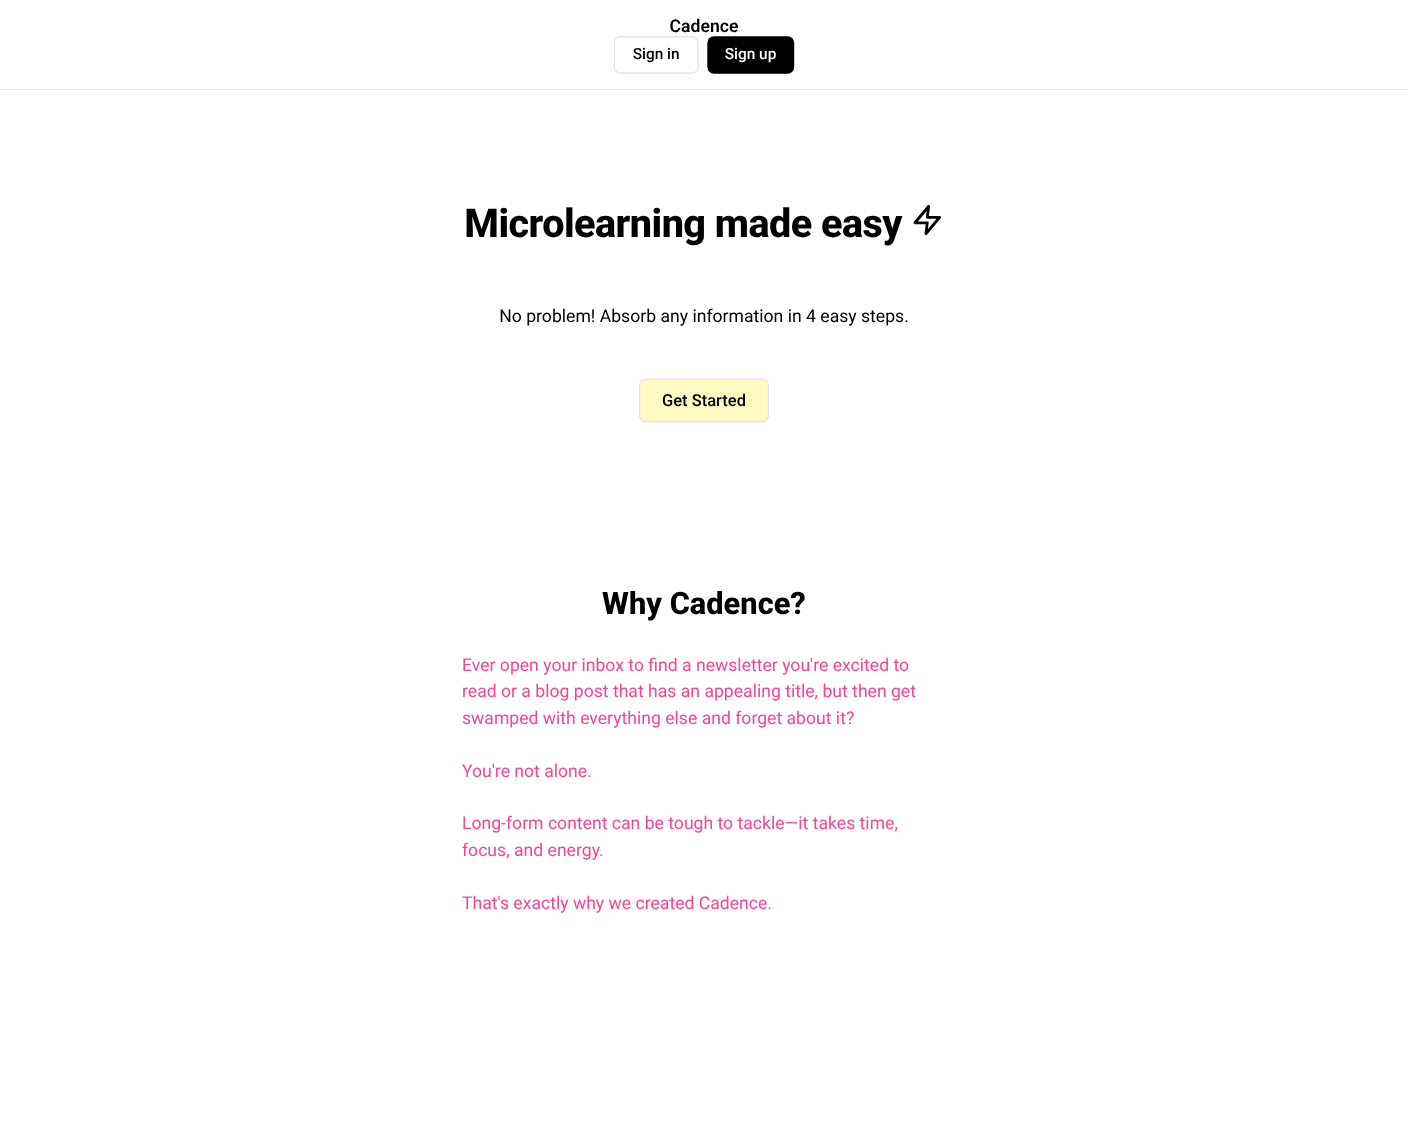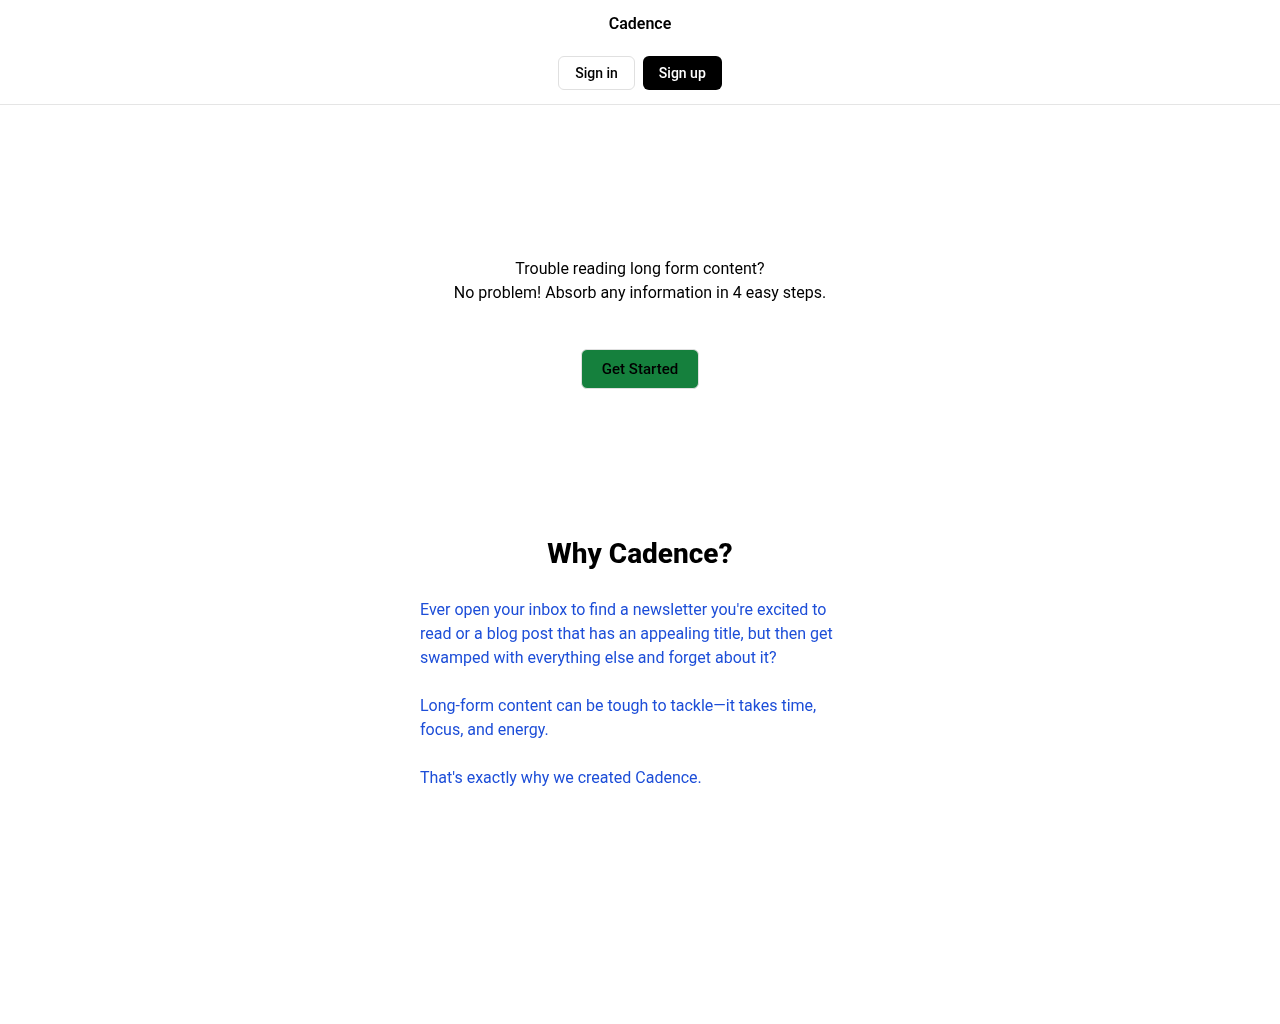--- a/index.html
+++ b/index.html
@@ -44,7 +44,6 @@
       cursor: pointer;
       border: none;
       font-family: inherit;
-      margin-top: 23px;
     }
     
     .btn-outline {

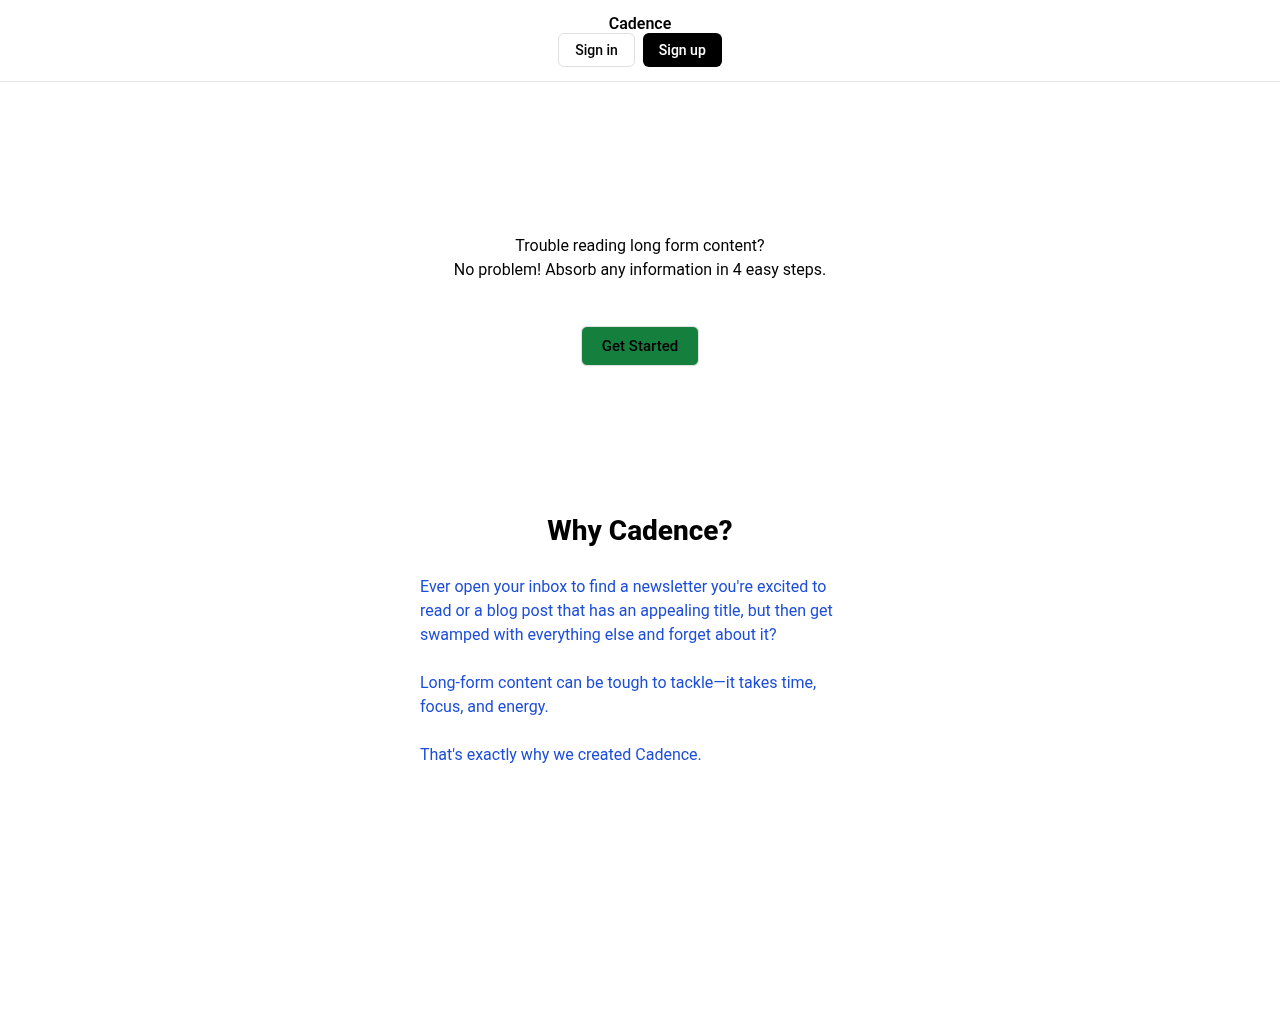--- a/index.html
+++ b/index.html
@@ -139,6 +139,14 @@
 </header>
 
 <section class="hero">
+  <h1 class="hero-title">
+    <span>Microlearning made easy</span>
+    <span class="bolt-icon">
+      <svg width="30" height="30" viewBox="0 0 24 24" fill="none" stroke="#000000" stroke-width="2" stroke-linecap="round" stroke-linejoin="round">
+        <polygon points="13 2 3 14 12 14 11 22 21 10 12 10 13 2"></polygon>
+      </svg>
+    </span>
+  </h1>
   <div class="hero-subtitle">
     <p>Trouble reading long form content?</p>
     <p>No problem! Absorb any information in 4 easy steps.</p>

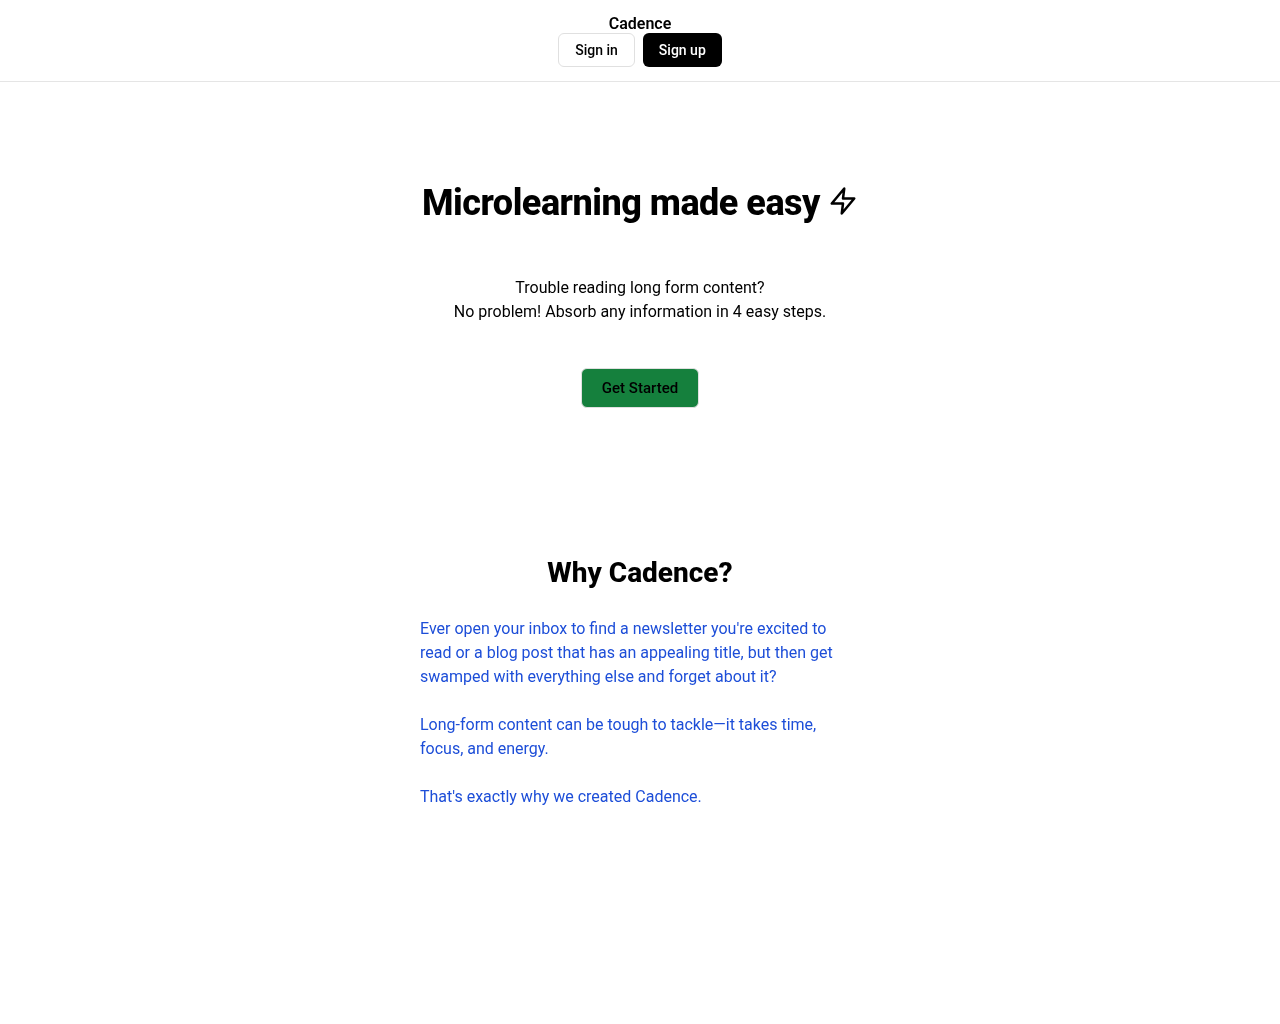--- a/index.html
+++ b/index.html
@@ -148,7 +148,6 @@
     </span>
   </h1>
   <div class="hero-subtitle">
-    <p>Trouble reading long form content?</p>
     <p>No problem! Absorb any information in 4 easy steps.</p>
   </div>
   <div class="cta-container">

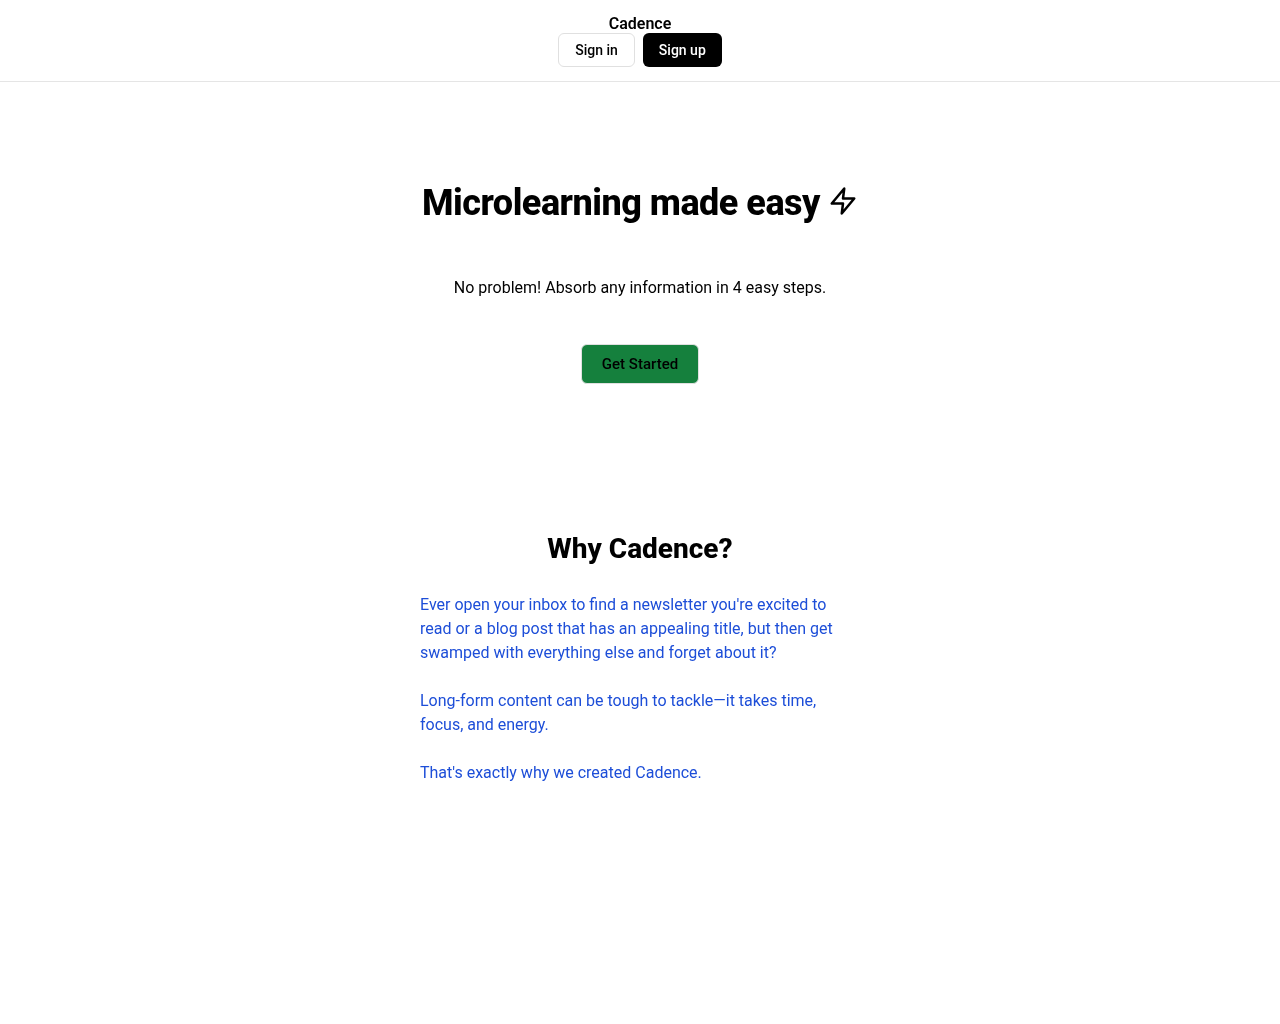--- a/index.html
+++ b/index.html
@@ -95,7 +95,7 @@
     }
     
     .btn-cta {
-      background: #15803d;
+      background: #fef9c3;
       border: 1px solid #e0e0e0;
       color: #000000;
       padding: 10px 20px;

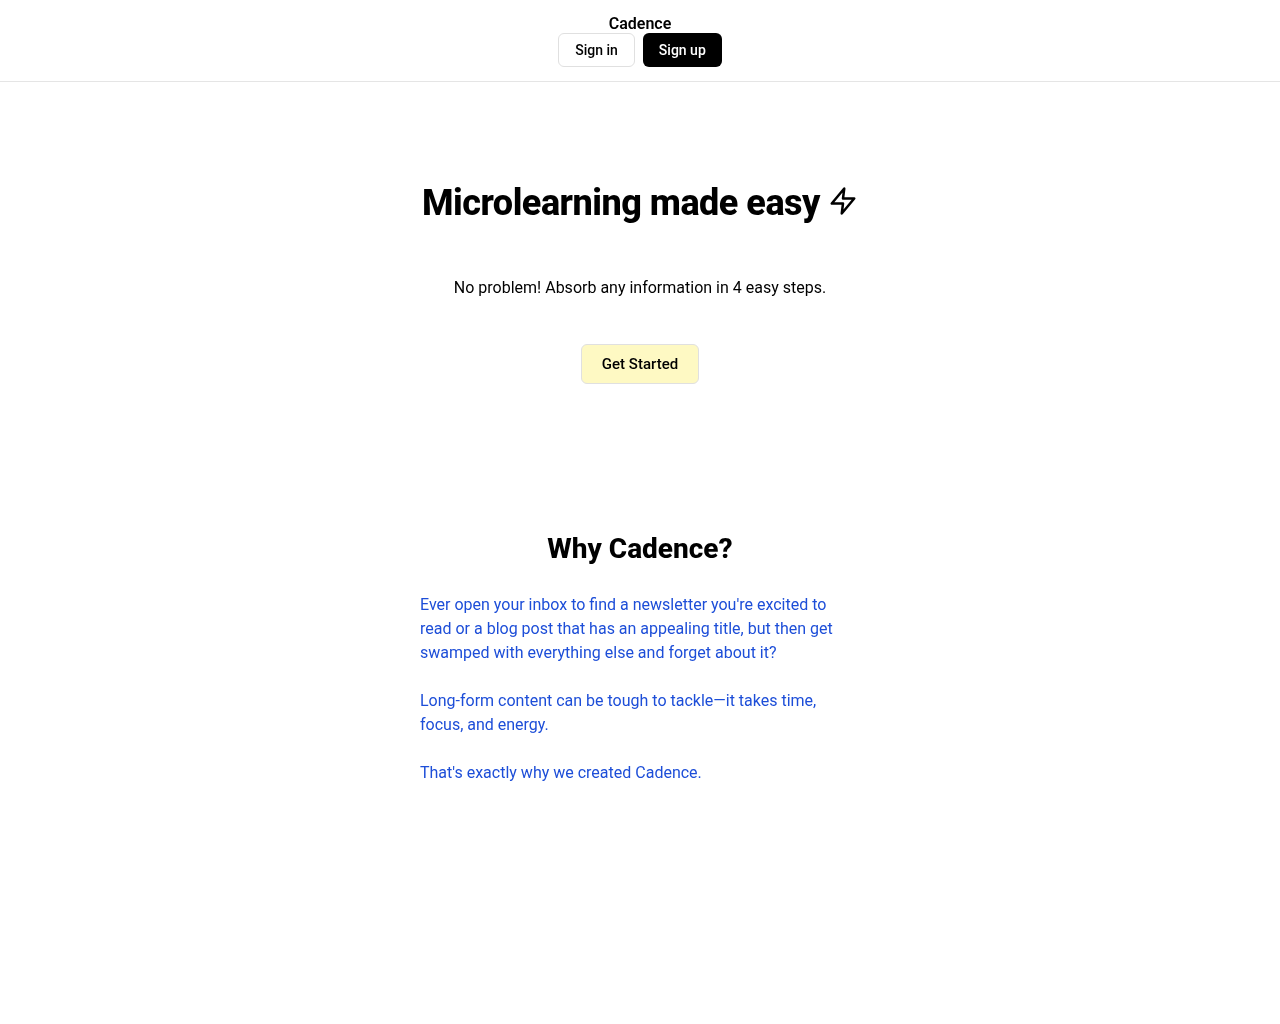--- a/index.html
+++ b/index.html
@@ -123,7 +123,7 @@
       font-size: 16px;
       line-height: 1.5;
       margin-bottom: 24px;
-      color: #1d4ed8;
+      color: #ec4899;
       margin-top: 21px;
     }
   </style>

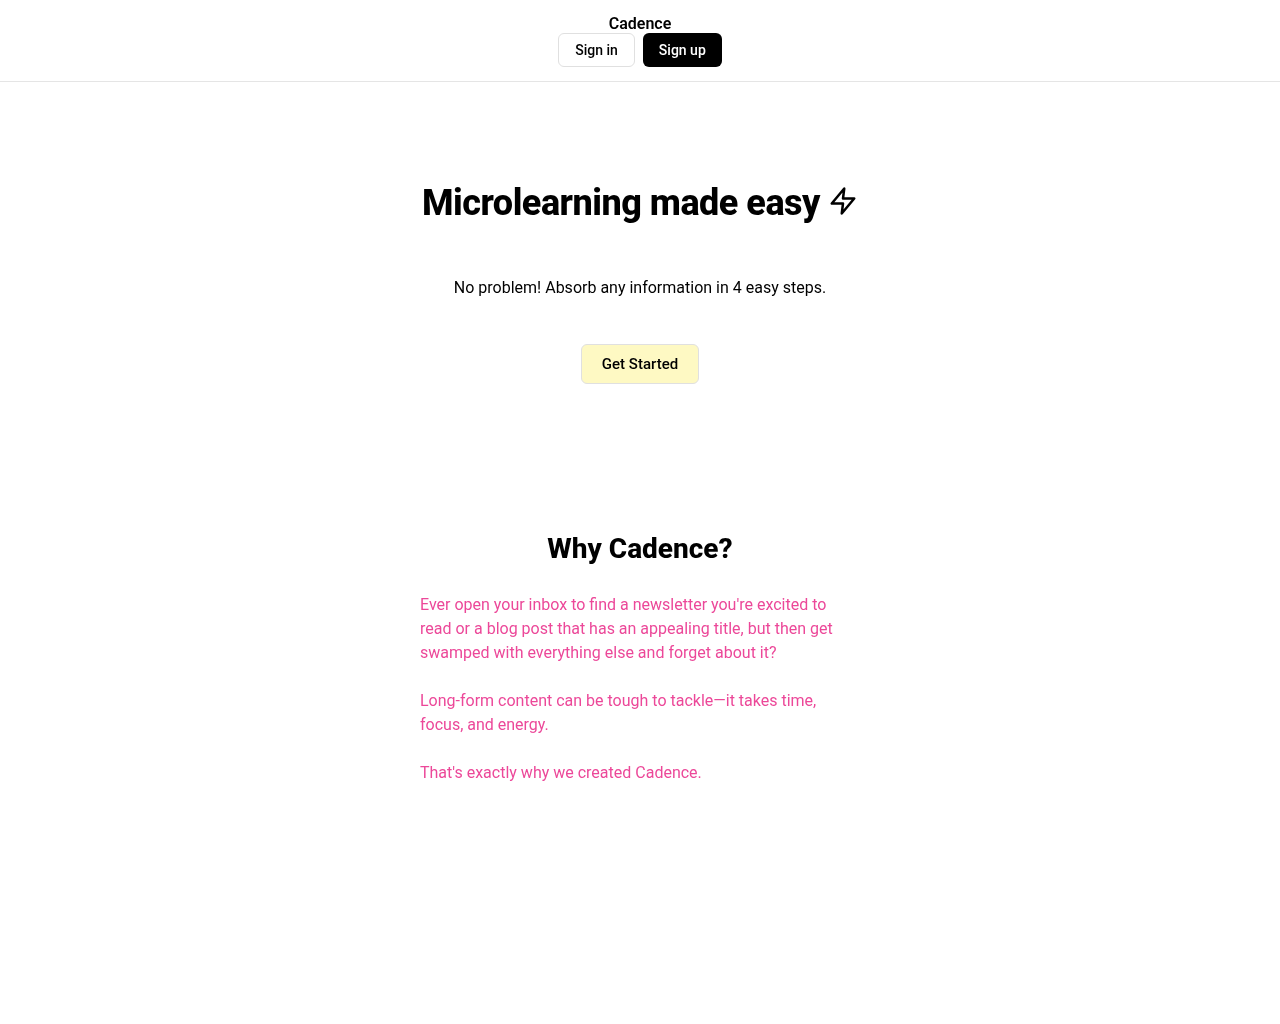--- a/index.html
+++ b/index.html
@@ -158,6 +158,7 @@
 <section class="why-section">
   <h2 class="why-title">Why Cadence?</h2>
   <p class="why-paragraph">Ever open your inbox to find a newsletter you're excited to read or a blog post that has an appealing title, but then get swamped with everything else and forget about it?</p>
+  <p class="why-paragraph">You're not alone.</p>
   <p class="why-paragraph">Long-form content can be tough to tackle—it takes time, focus, and energy.</p>
   <p class="why-paragraph">That's exactly why we created Cadence.</p>
 </section>

